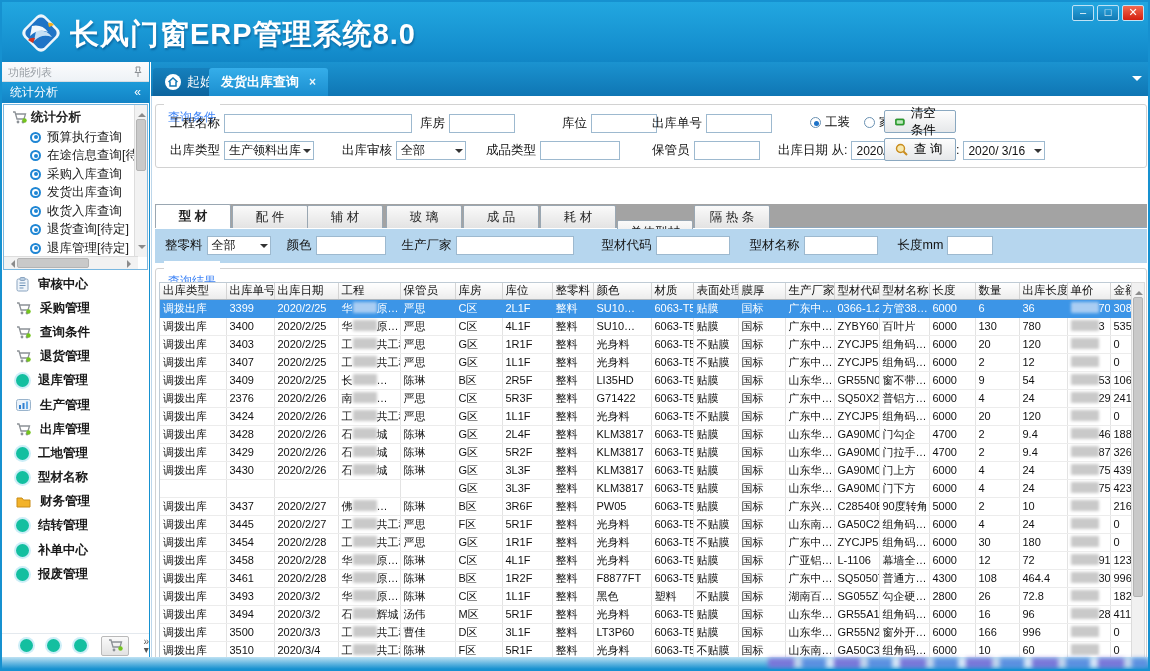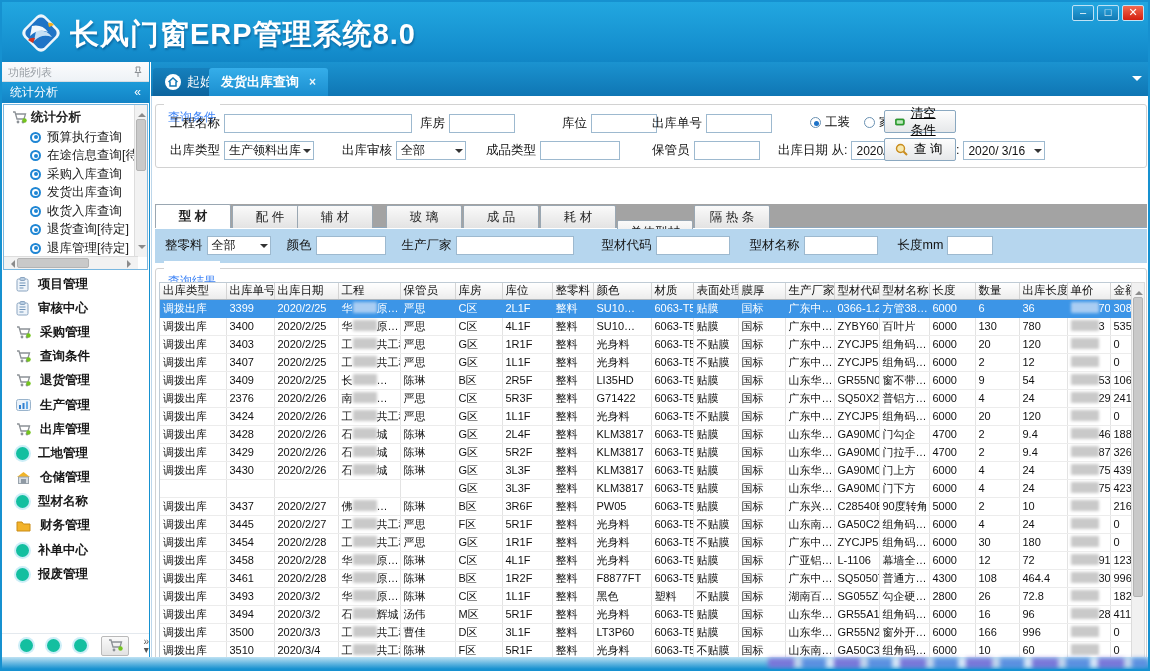--- a/index.html
+++ b/index.html
@@ -336,7 +336,7 @@
           <span class="radio" style="margin-left:14px;"></span>
           <span>家装</span>
         </div>
-        <div class="btn" style="position:absolute;left:728px;top:5px;width:72px;text-decoration:underline;">
+        <div class="btn" style="position:absolute;left:728px;top:5px;width:72px;">
           <svg width="14" height="10" viewBox="0 0 14 10">
               <rect x="0.5" y="0.5" width="13" height="9" rx="2" fill="#2fa832" stroke="#1c7a1f"></rect>
               <rect x="2.5" y="2.5" width="9" height="5" rx="1" fill="#bfe8bf"></rect>

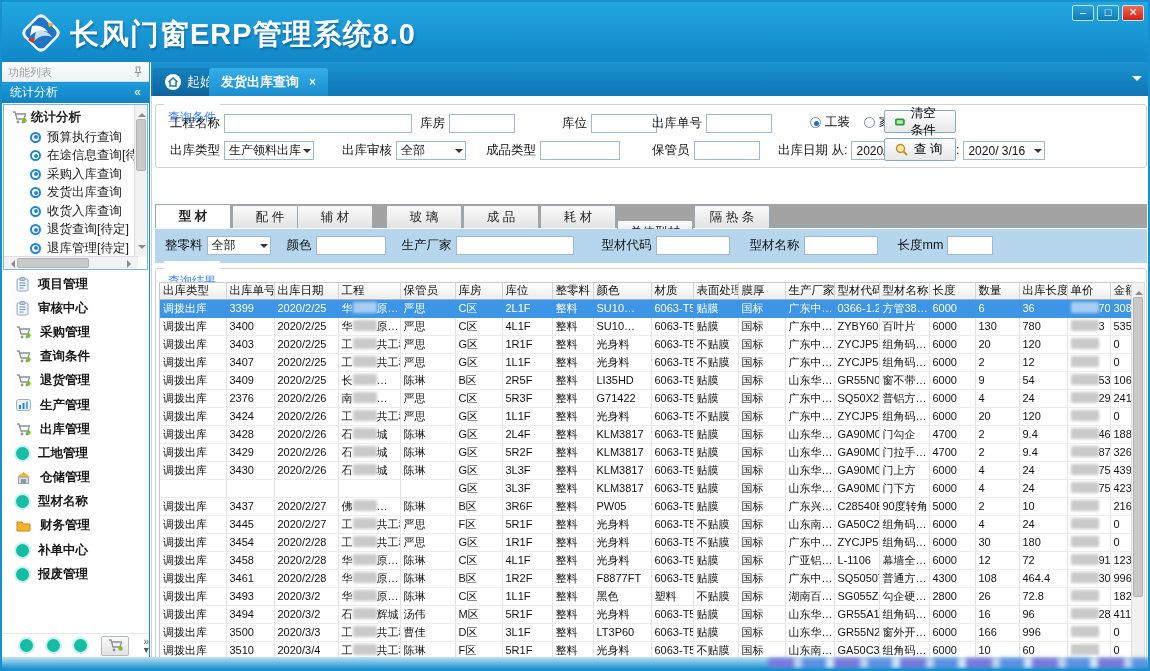--- a/index.html
+++ b/index.html
@@ -391,7 +391,7 @@
           <div id="mat-tabs">
             <div class="mtab active" style="left: 0px;">型  材</div>
             <div class="mtab" style="left: 77px;">配  件</div>
-            <div class="mtab" style="left: 142px;">辅  材</div>
+            <div class="mtab" style="left: 152px;">辅  材</div>
             <div class="mtab" style="left: 231px;">玻  璃</div>
             <div class="mtab" style="left: 308px;">成  品</div>
             <div class="mtab" style="left: 385px;">耗  材</div>

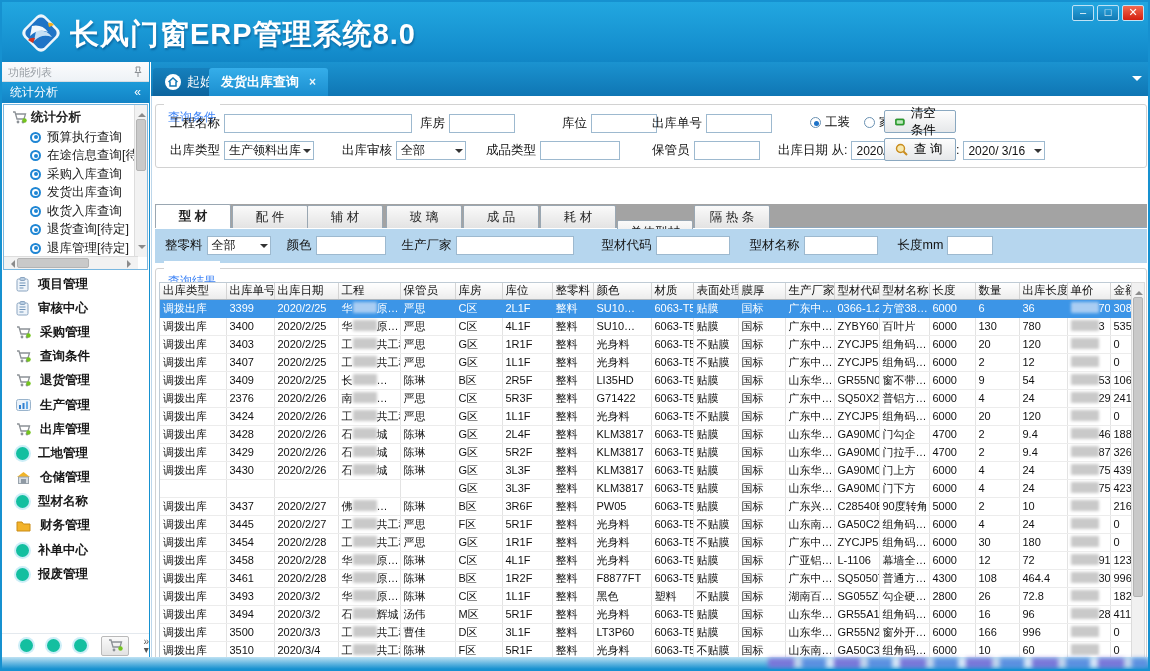--- a/index.html
+++ b/index.html
@@ -193,14 +193,6 @@
             <rect x="4" y="0.5" width="5" height="3" rx="1" fill="#b7cde2" stroke="#8aa4c0"></rect>
             <path d="M3.5 6 h6 M3.5 8.5 h6 M3.5 11 h4" stroke="#6f93b8" stroke-width="1"></path>
           </svg>
-          <span>项目管理</span>
-        </div>
-        <div class="menu-item">
-          <svg width="13" height="15" viewBox="0 0 13 15">
-            <rect x="1" y="2" width="11" height="12" rx="1.5" fill="#eef4fa" stroke="#8aa4c0"></rect>
-            <rect x="4" y="0.5" width="5" height="3" rx="1" fill="#b7cde2" stroke="#8aa4c0"></rect>
-            <path d="M3.5 6 h6 M3.5 8.5 h6 M3.5 11 h4" stroke="#6f93b8" stroke-width="1"></path>
-          </svg>
           <span>审核中心</span>
         </div>
         <div class="menu-item">

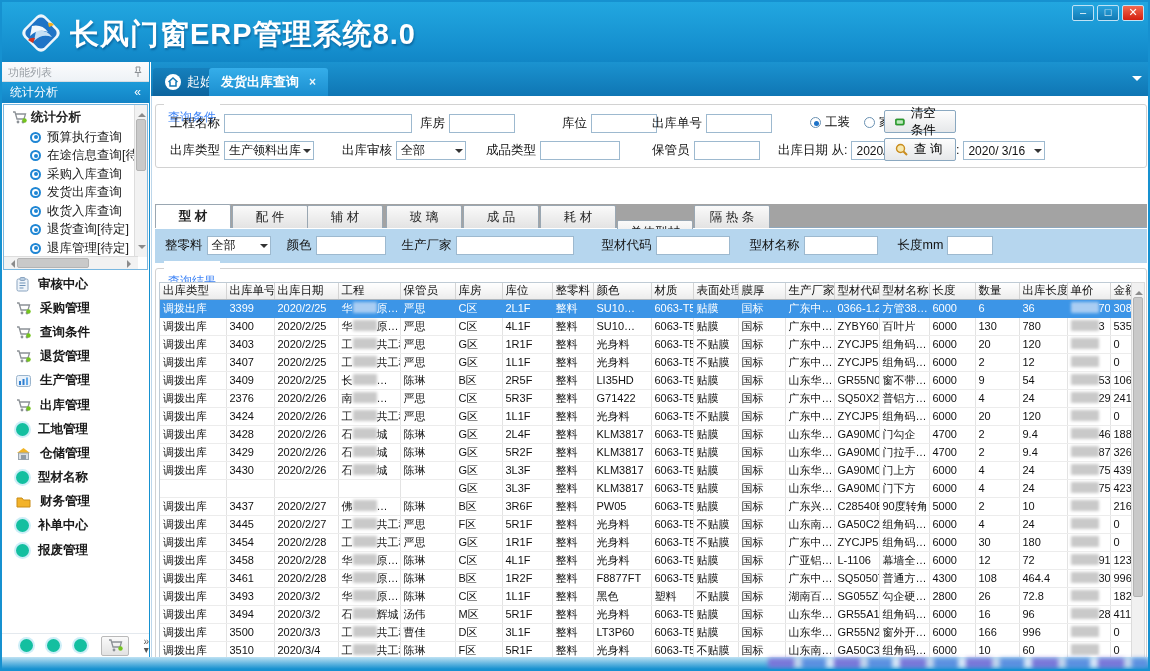--- a/index.html
+++ b/index.html
@@ -223,6 +223,10 @@
           <span>退货管理</span>
         </div>
         <div class="menu-item">
+          <span class="ic-circle"></span>
+          <span>退库管理</span>
+        </div>
+        <div class="menu-item">
           <svg width="15" height="12" viewBox="0 0 15 12">
             <rect x="0.5" y="0.5" width="14" height="11" rx="2" fill="#eaf2fa" stroke="#9ab4cc"></rect>
             <rect x="3" y="6" width="2" height="4" fill="#2f7fd0"></rect>

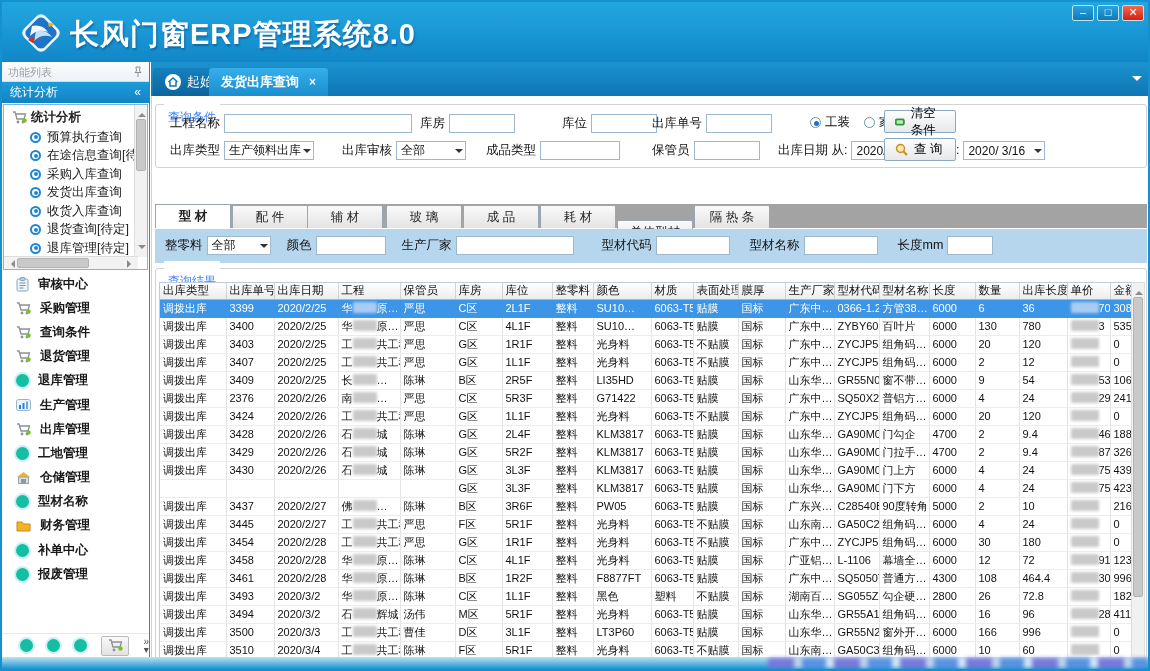--- a/index.html
+++ b/index.html
@@ -249,14 +249,6 @@
           <span>工地管理</span>
         </div>
         <div class="menu-item">
-          <svg width="15" height="13" viewBox="0 0 15 13">
-            <path d="M1 6 L7.5 1 L14 6 Z" fill="#f0b428"></path>
-            <rect x="2.5" y="6" width="10" height="6.5" fill="#d7dde3" stroke="#9aa4ad"></rect>
-            <rect x="5" y="8" width="5" height="4.5" fill="#8f9aa4"></rect>
-          </svg>
-          <span>仓储管理</span>
-        </div>
-        <div class="menu-item">
           <span class="ic-circle"></span>
           <span>型材名称</span>
         </div>

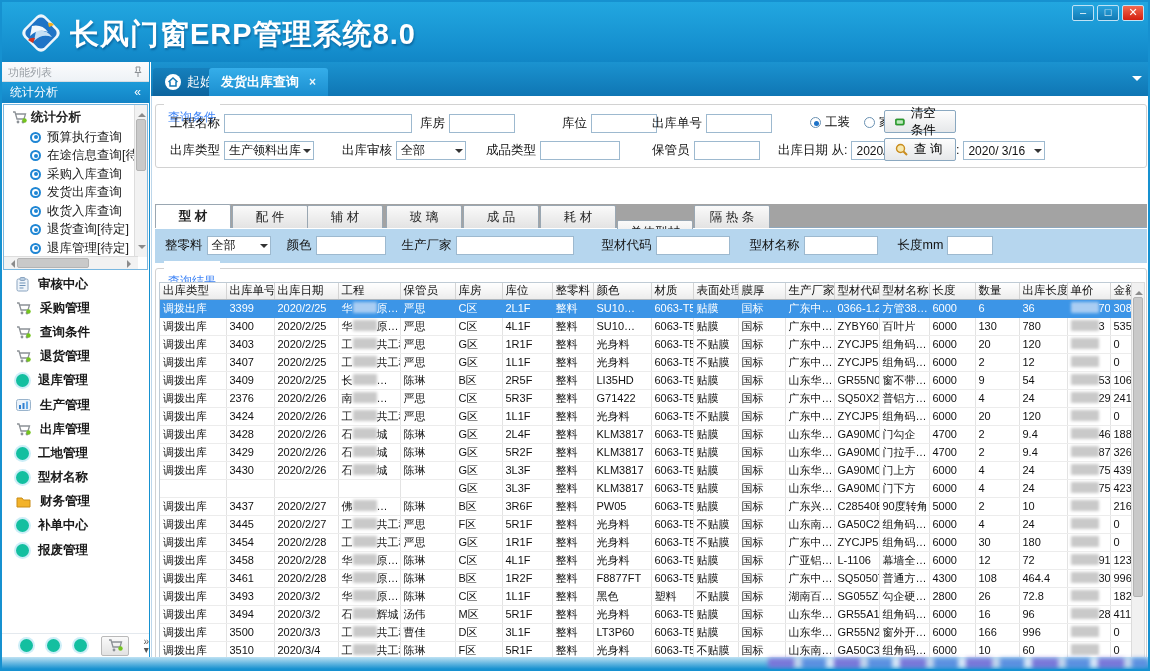--- a/index.html
+++ b/index.html
@@ -260,6 +260,10 @@
         </div>
         <div class="menu-item">
           <span class="ic-circle"></span>
+          <span>结转管理</span>
+        </div>
+        <div class="menu-item">
+          <span class="ic-circle"></span>
           <span>补单中心</span>
         </div>
         <div class="menu-item">

